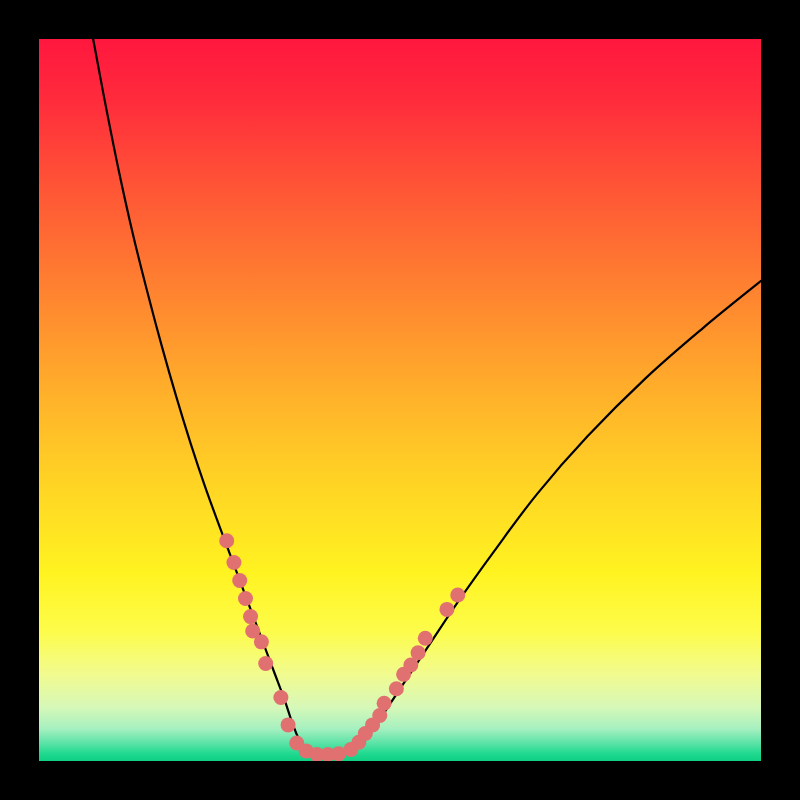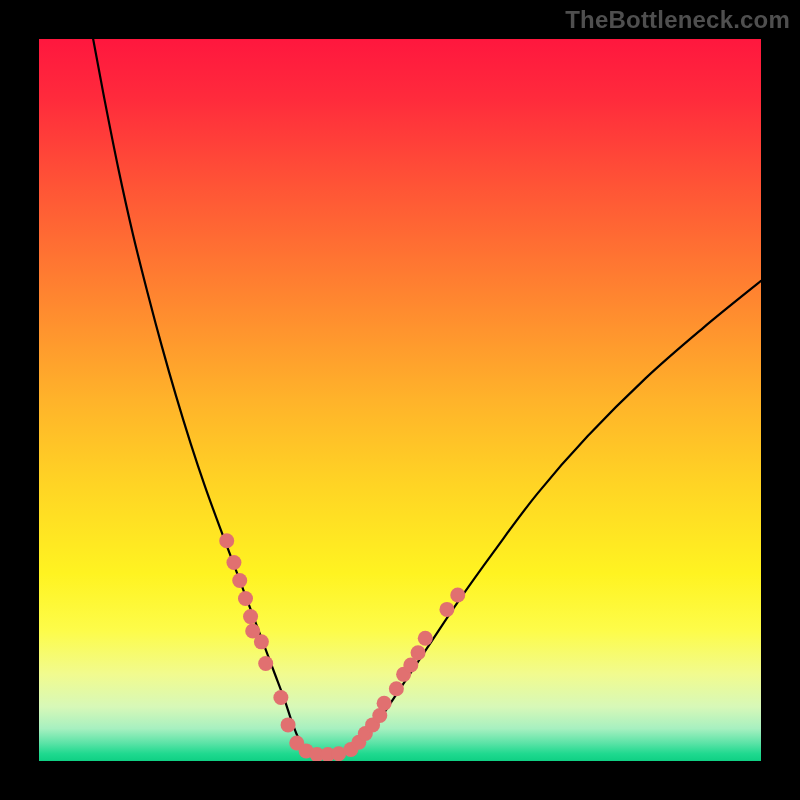--- a/index.html
+++ b/index.html
@@ -56,7 +56,6 @@
 <body>
 
 <div class="stage">
-  <div class="watermark">TheBottleneck.com</div>
 
   <div class="plot">
     <svg class="gradient" viewBox="0 0 722 722" preserveAspectRatio="none">

